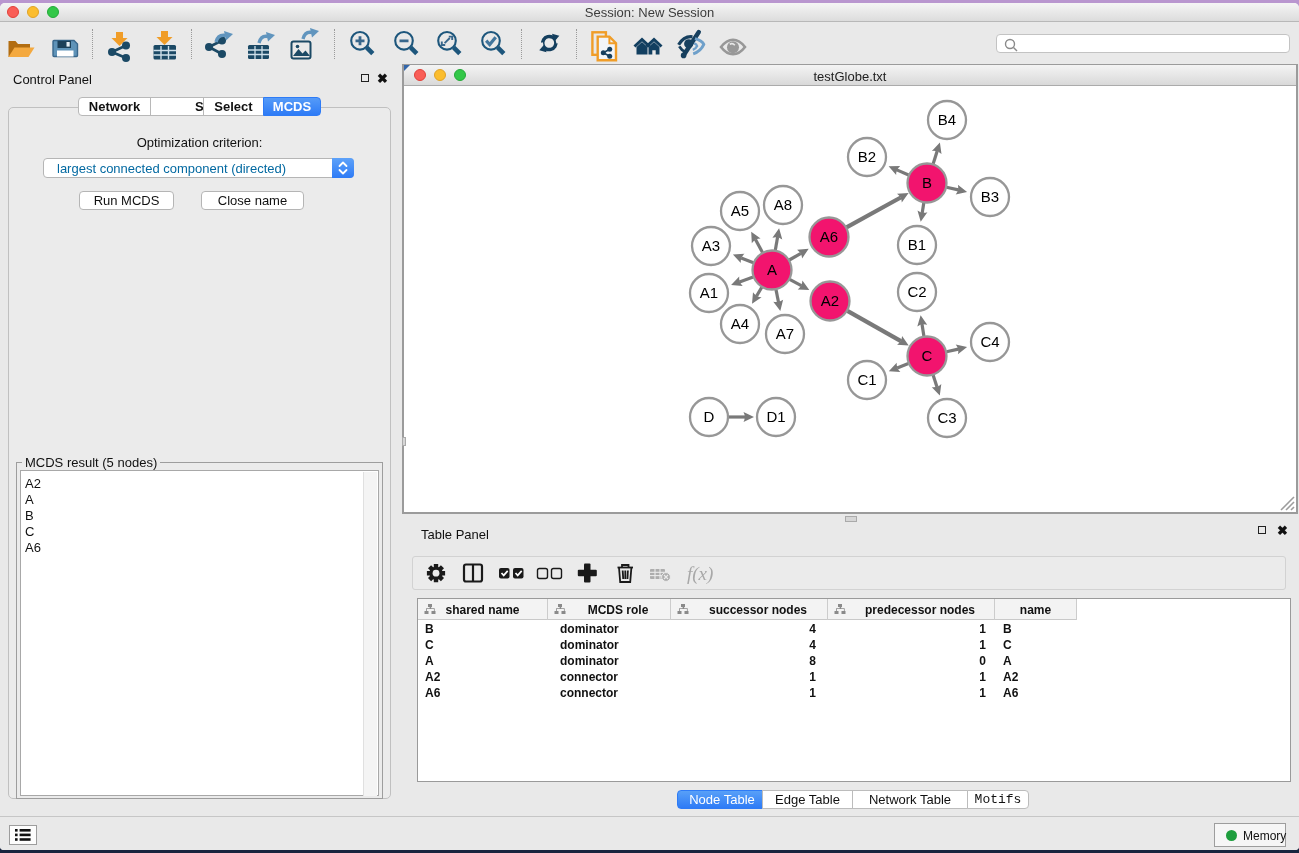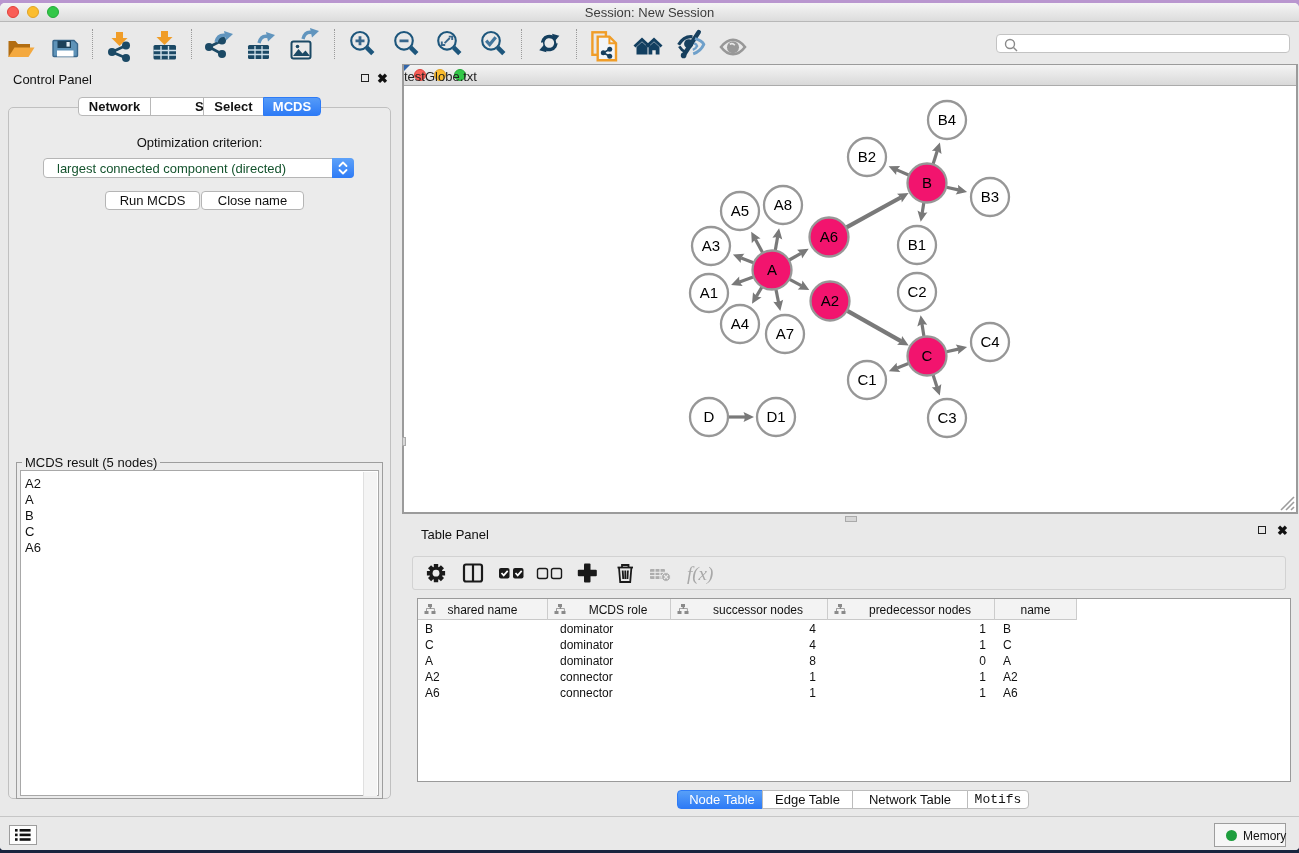--- a/index.html
+++ b/index.html
@@ -52,7 +52,7 @@
   background:#fff; border:1px solid #9b9b9b; border-width:1px 2px 2px 2px; }
 #net-titlebar { position:absolute; left:0; top:0; right:0; height:21px;
   background:linear-gradient(#f4f4f4,#d9d9d9); border-bottom:1px solid #ababab; }
-#net-title { position:absolute; top:4px; left:0; right:0; text-align:left; font-size:13px; color:#222; }
+#net-title { position:absolute; top:4px; left:0; right:0; text-align:center; font-size:13px; color:#222; }
 #net-corner { position:absolute; left:0; top:0; width:0; height:0;
   border-top:6px solid #3366aa; border-right:6px solid transparent; }
 

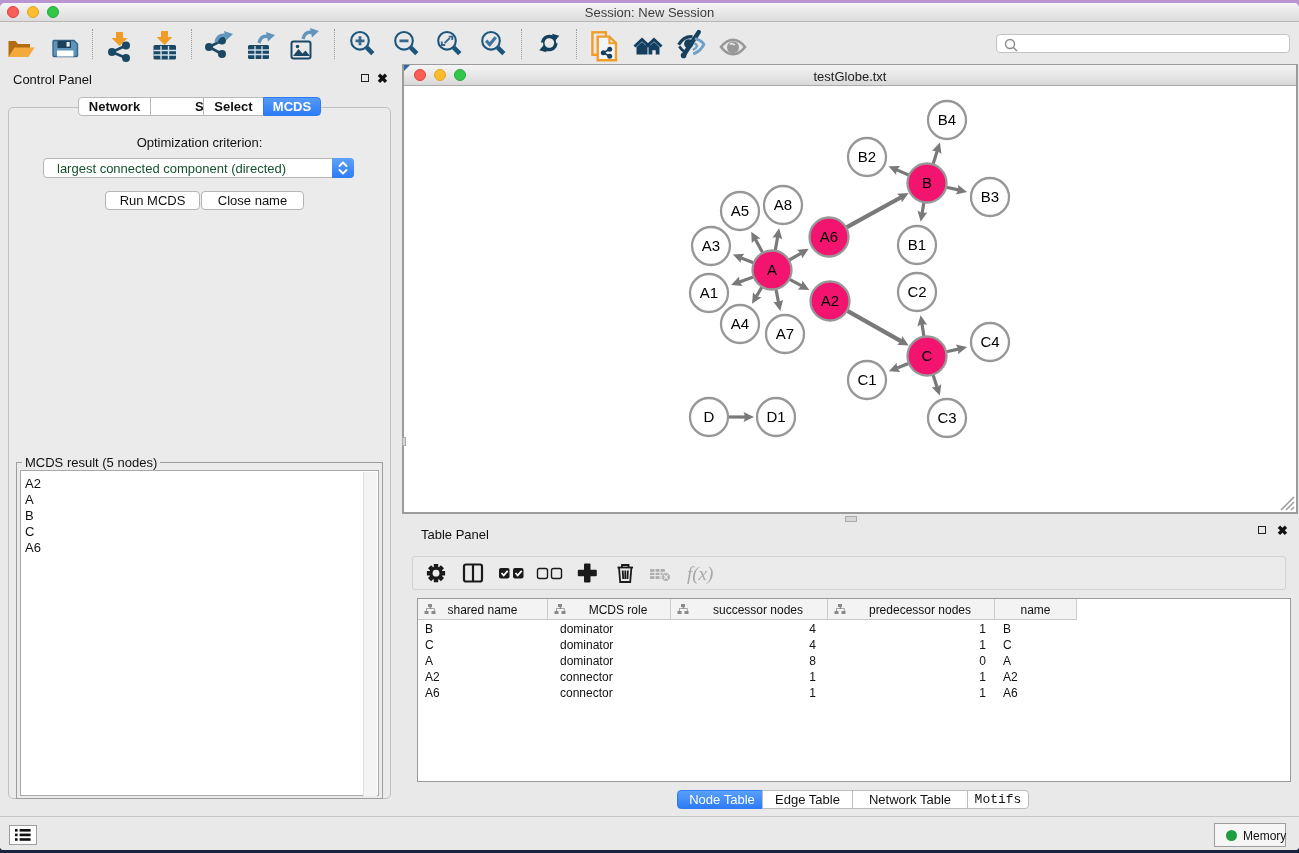--- a/index.html
+++ b/index.html
@@ -30,7 +30,7 @@
 #opt-label { position:absolute; left:0; top:132px; width:399px; text-align:center; font-size:13px; color:#111; }
 #dropdown { position:absolute; left:43px; top:155px; width:311px; height:20px; background:#fff;
   border:1px solid #b5b5b5; border-radius:4px; }
-#dd-text { position:absolute; left:13px; top:2px; font-size:13px; color:#14532d; }
+#dd-text { position:absolute; left:13px; top:2px; font-size:13px; color:#0369a1; }
 #dd-btn { position:absolute; right:-1px; top:-1px; width:22px; height:20px; border-radius:0 4px 4px 0;
   background:linear-gradient(#5ea2f9,#2e7bf6); }
 .btn { position:absolute; height:19px; background:#fff; border:1px solid #b5b5b5; border-radius:4px;

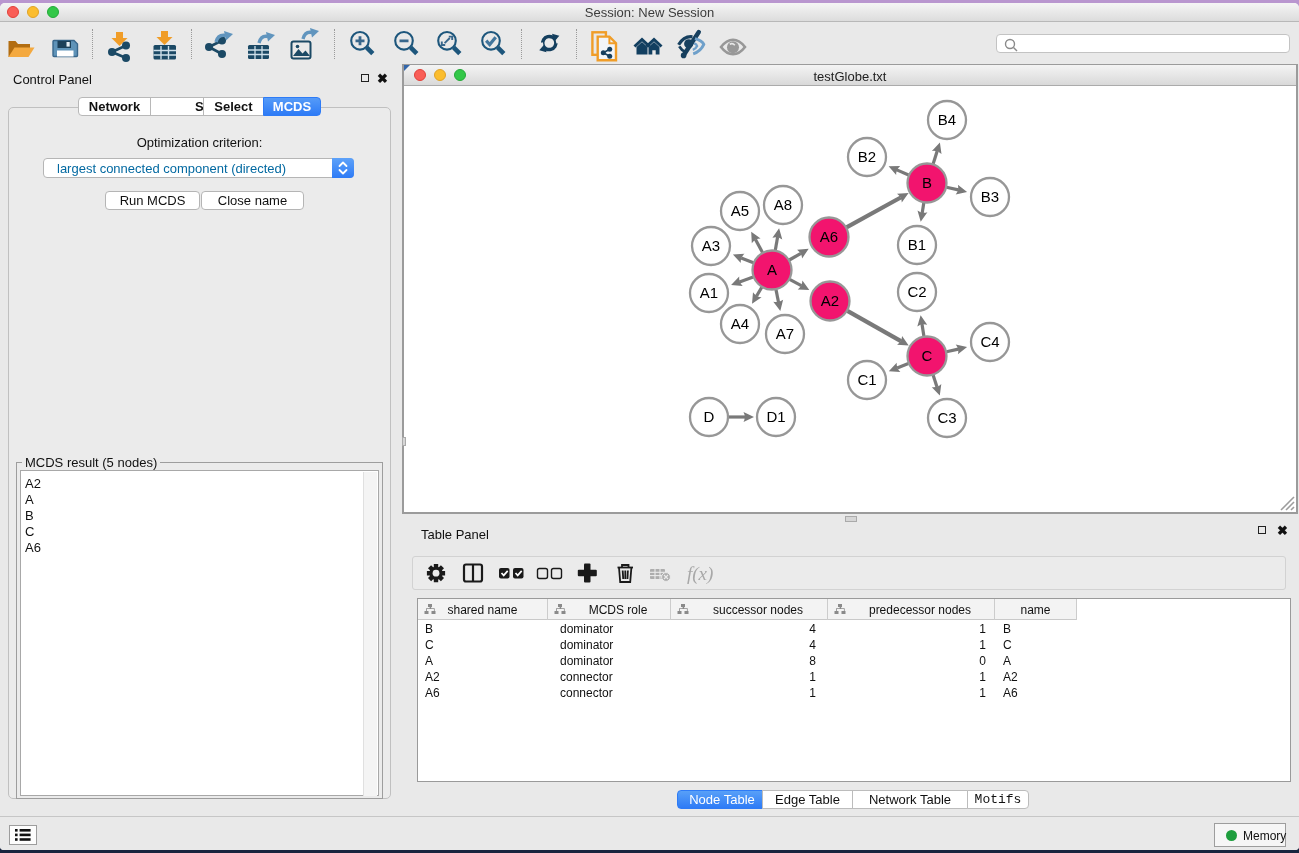--- a/index.html
+++ b/index.html
@@ -262,7 +262,7 @@
       </svg>
     </div>
   </div>
-  <div class="btn" style="left:105px; top:188px; width:95px;">Run MCDS</div>
+  <div class="btn" style="left:79px; top:188px; width:95px;">Run MCDS</div>
   <div class="btn" style="left:201px; top:188px; width:103px;">Close name</div>
   <div id="fieldset">
     <div id="fieldset-legend">MCDS result (5 nodes)</div>

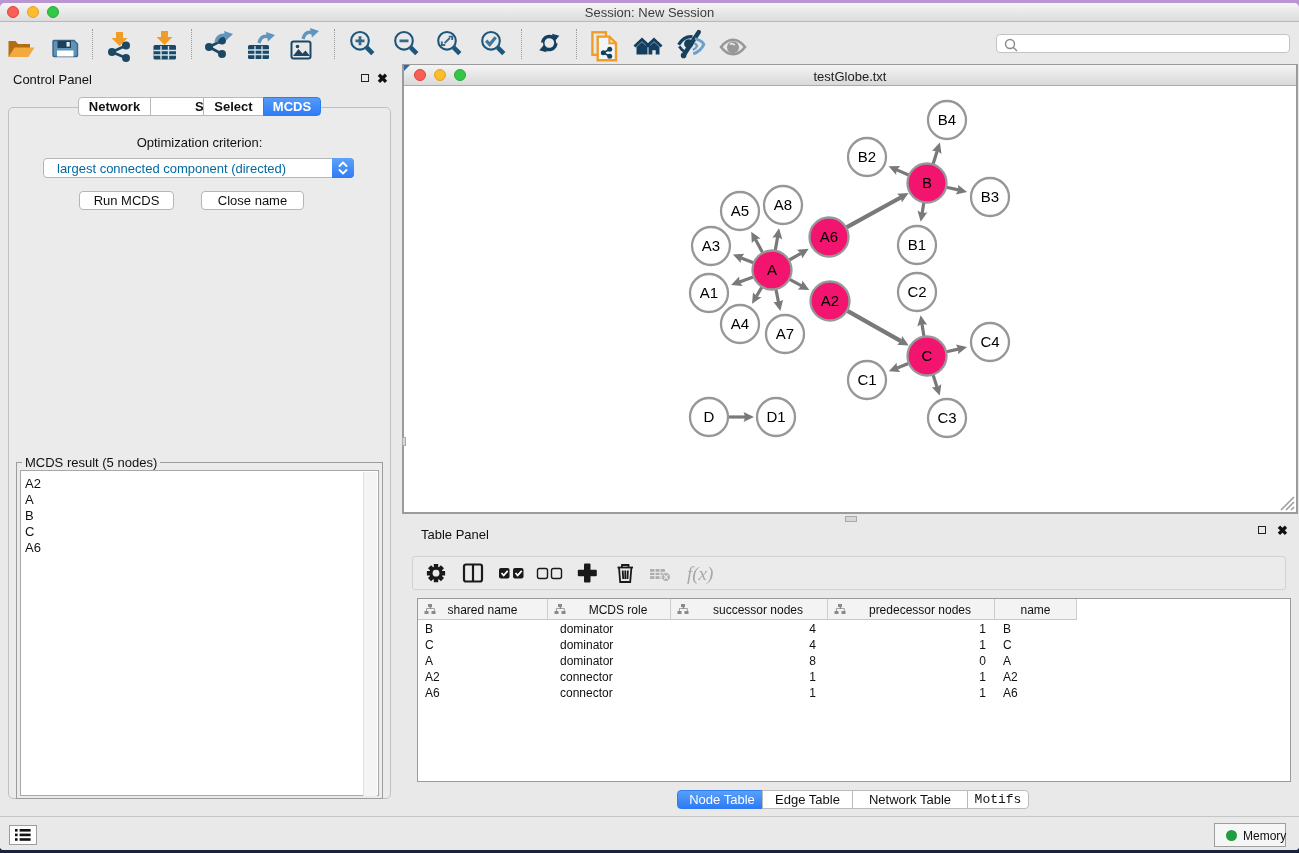--- a/index.html
+++ b/index.html
@@ -59,7 +59,7 @@
 #tp-title { position:absolute; left:421px; top:524px; font-size:13px; color:#111; }
 #tp-toolbar { position:absolute; left:412px; top:553px; width:874px; height:34px; background:#ebebeb;
   border:1px solid #d2d2d2; border-radius:3px; }
-#tp-table { position:absolute; left:417px; top:595px; width:874px; height:184px; background:#fff; border:1px solid #9a9a9a; }
+#tp-table { position:absolute; left:417px; top:595px; width:874px; height:184px; background:#fff; border:1px solid #9a9a9a;font-weight:bold; }
 #tp-header { position:absolute; left:0; top:0; width:659px; height:21px; background:#f3f3f3;
   border-bottom:1px solid #c9c9c9; font-size:12px; color:#111; }
 .th { position:absolute; top:0; height:21px; border-right:1px solid #cccccc; }

